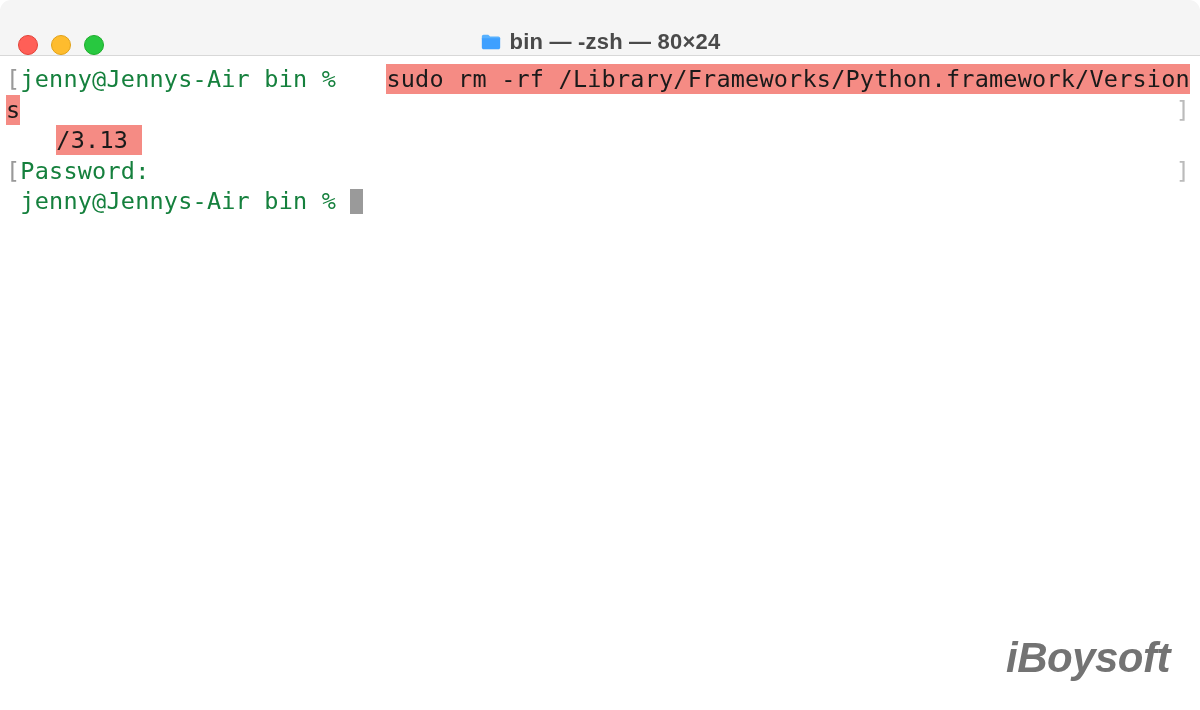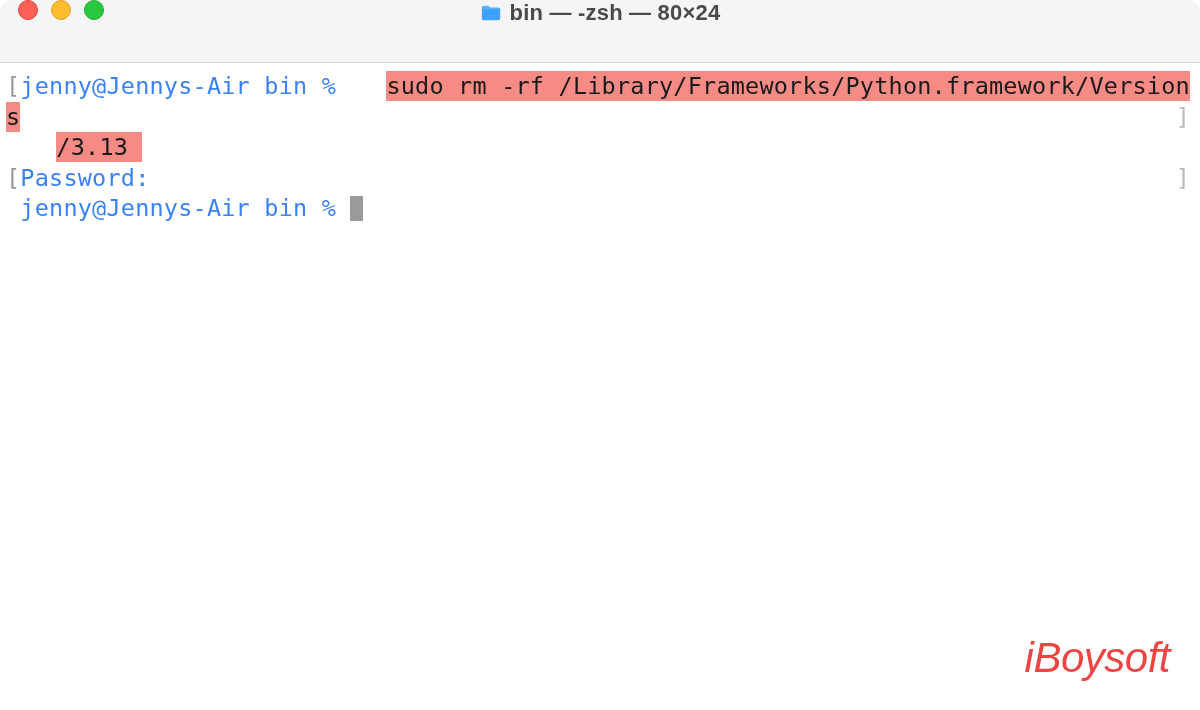--- a/index.html
+++ b/index.html
@@ -16,11 +16,11 @@
       position: relative;
     }
     .title-bar {
-      height: 63px;
+      height: 56px;
       background: #f5f5f5;
       border-bottom: 1px solid #d8d8d8;
       display: flex;
-      align-items: flex-start;
+      align-items: flex-end;
       padding: 0 18px;
       position: relative;
       border-radius: 11px 11px 0 0;

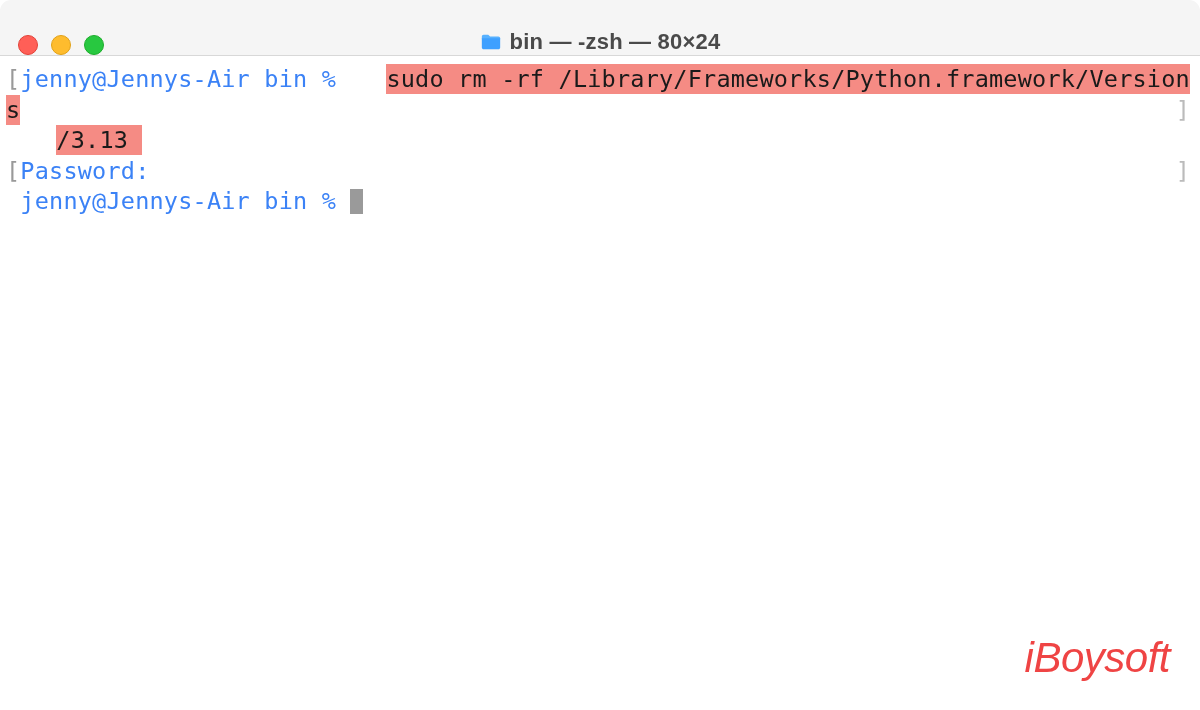--- a/index.html
+++ b/index.html
@@ -89,7 +89,7 @@
       color: #999;
     }
     .prompt-text {
-      color: #3b82f6;
+      color: #15803d;
     }
     .highlighted {
       background: #f58b84;

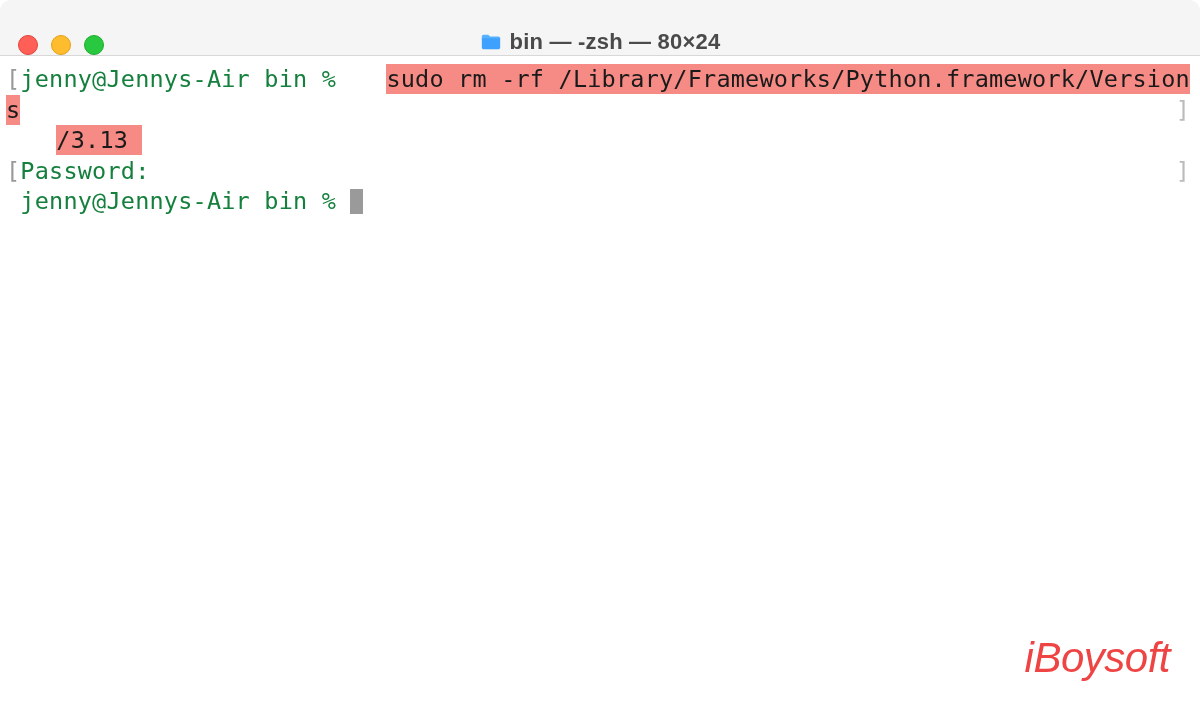--- a/index.html
+++ b/index.html
@@ -114,9 +114,9 @@
       position: absolute;
       bottom: 28px;
       right: 30px;
-      color: #ef4444;
+      color: #737373;
       font-family: Arial, Helvetica, sans-serif;
-      font-weight: 400;
+      font-weight: 700;
       font-style: italic;
       font-size: 42px;
       letter-spacing: -0.5px;

